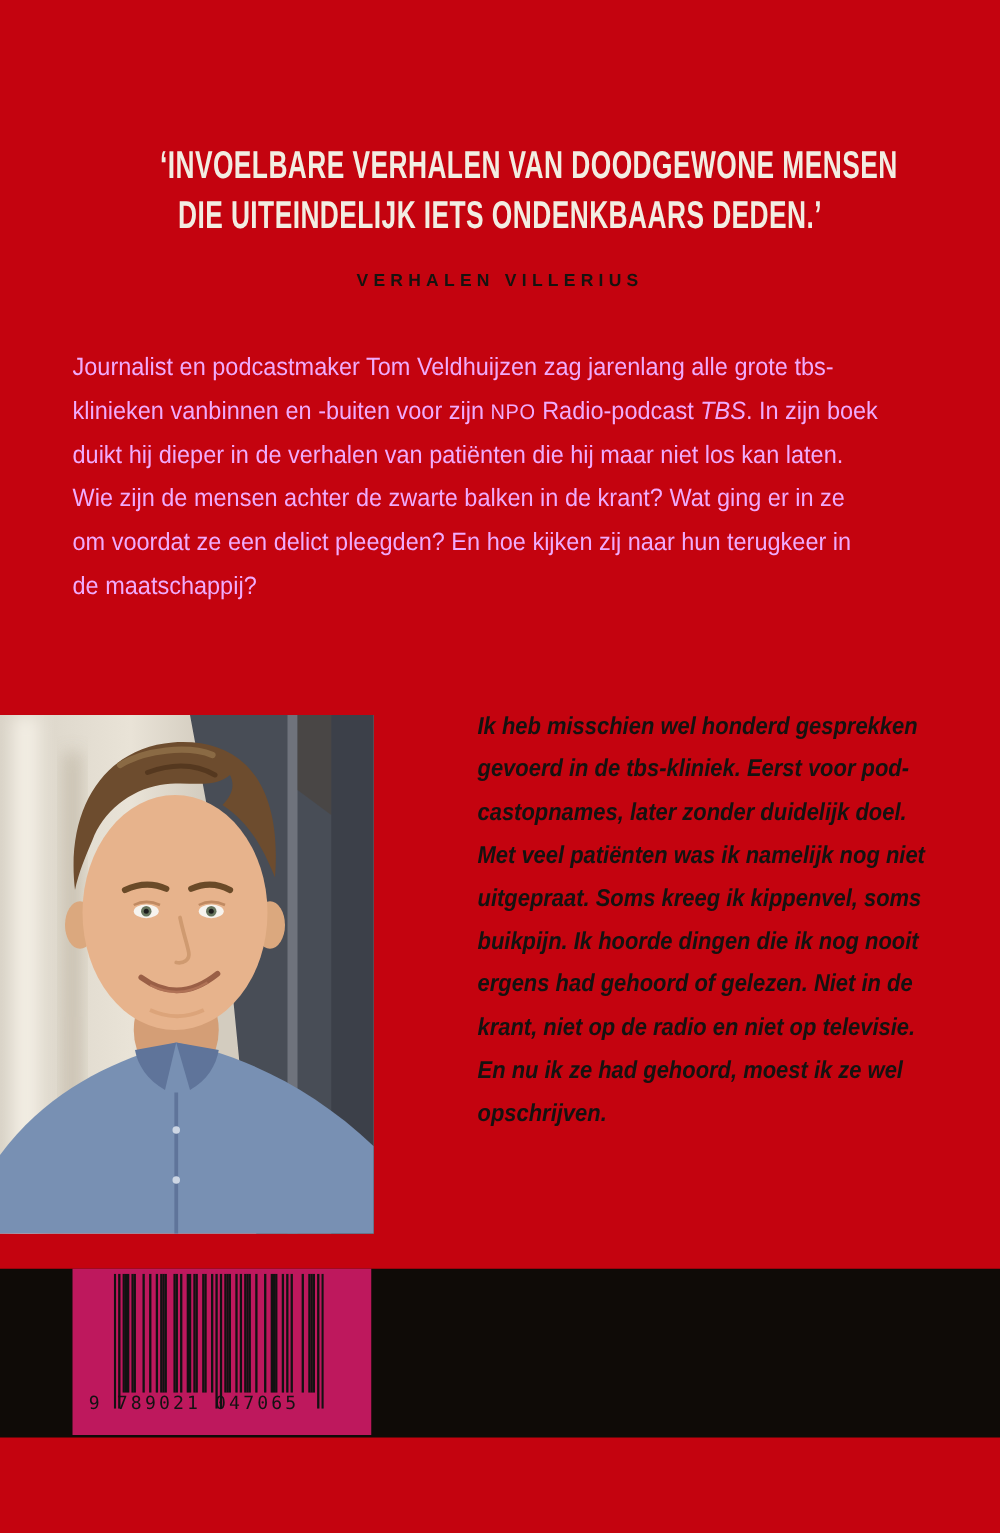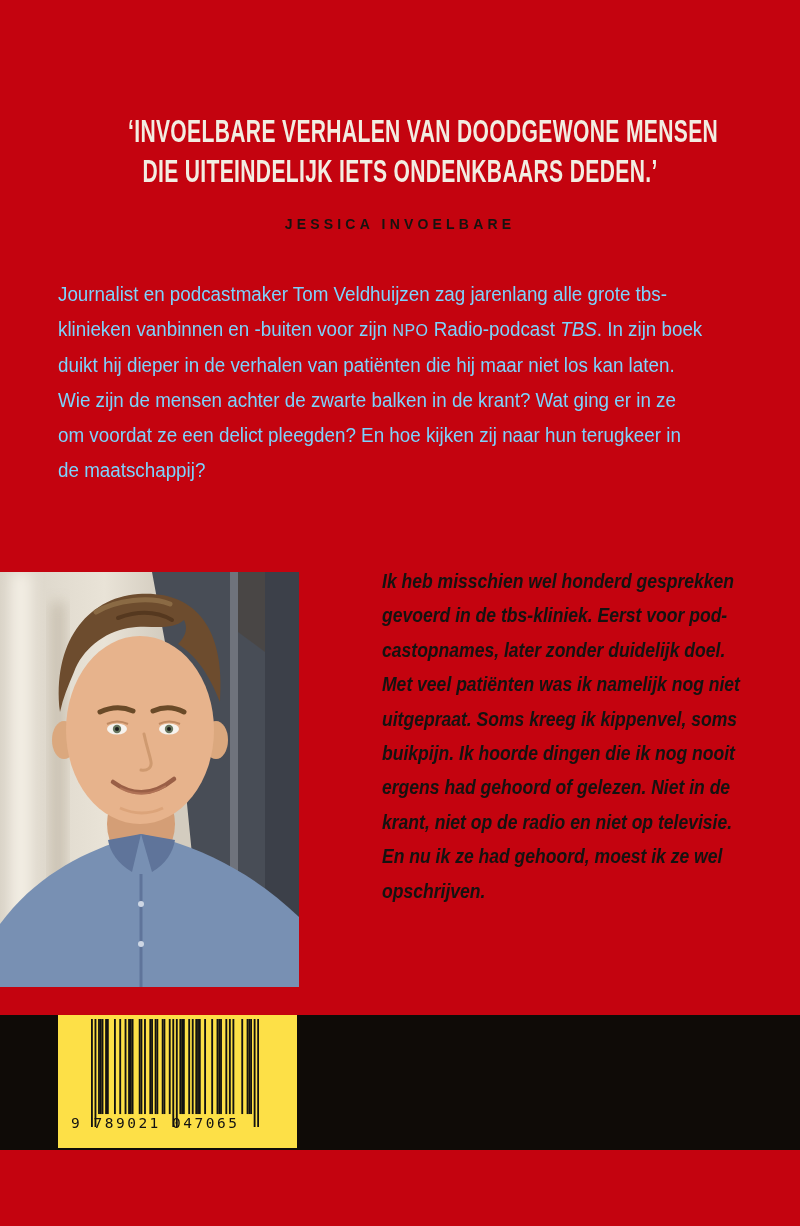--- a/index.html
+++ b/index.html
@@ -59,7 +59,7 @@
   <section class="testimonial">
     <div class="t-line">‘INVOELBARE VERHALEN VAN DOODGEWONE MENSEN</div>
     <div class="t-line">DIE UITEINDELIJK IETS ONDENKBAARS DEDEN.’</div>
-    <div class="t-attr">JESSICA INVOELBARE</div>
+    <div class="t-attr">VERHALEN VILLERIUS</div>
   </section>
 
   <section class="description">

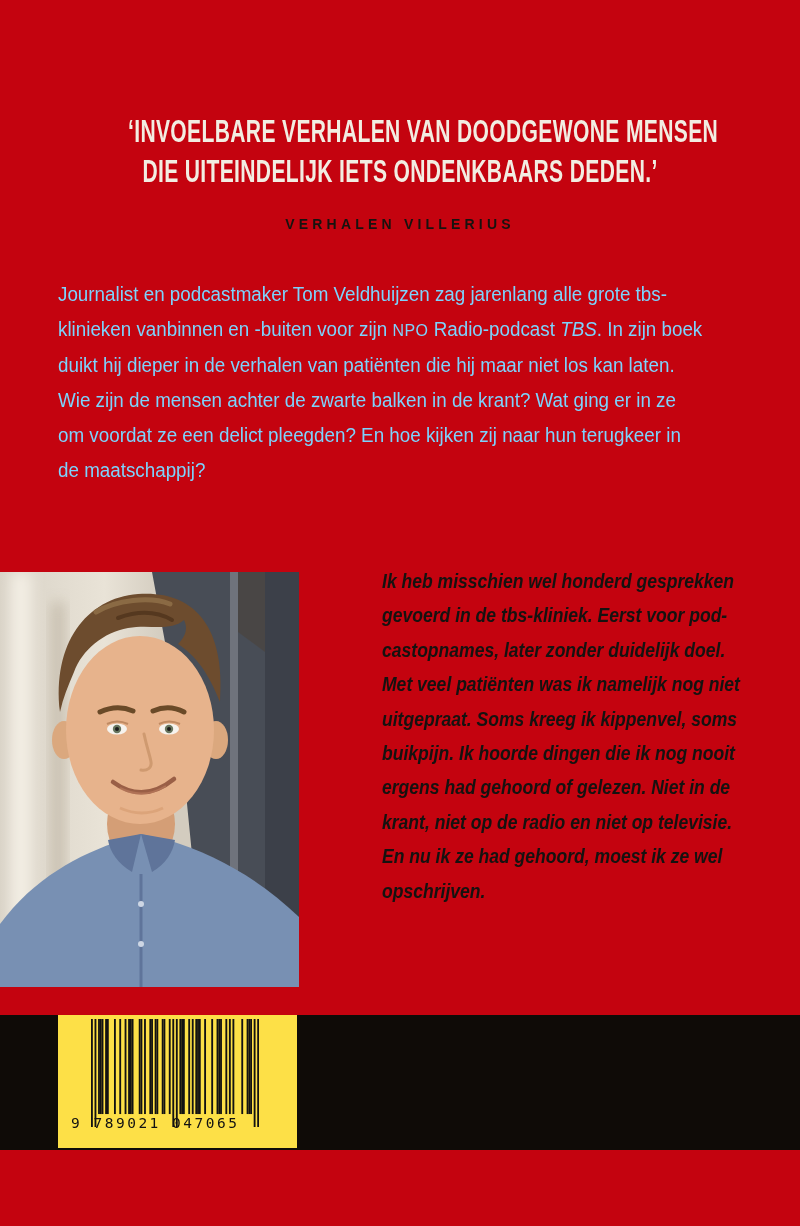--- a/index.html
+++ b/index.html
@@ -20,7 +20,7 @@
     letter-spacing:4.2px;color:#17130f;
   }
   
-  .description{position:absolute;left:58px;top:277px;color:#7dd3fc;}
+  .description{position:absolute;left:58px;top:277px;color:#f0abfc;}
   .d-line{
     font-size:20px;line-height:35px;white-space:nowrap;
     transform:scaleX(.94);transform-origin:0 50%;

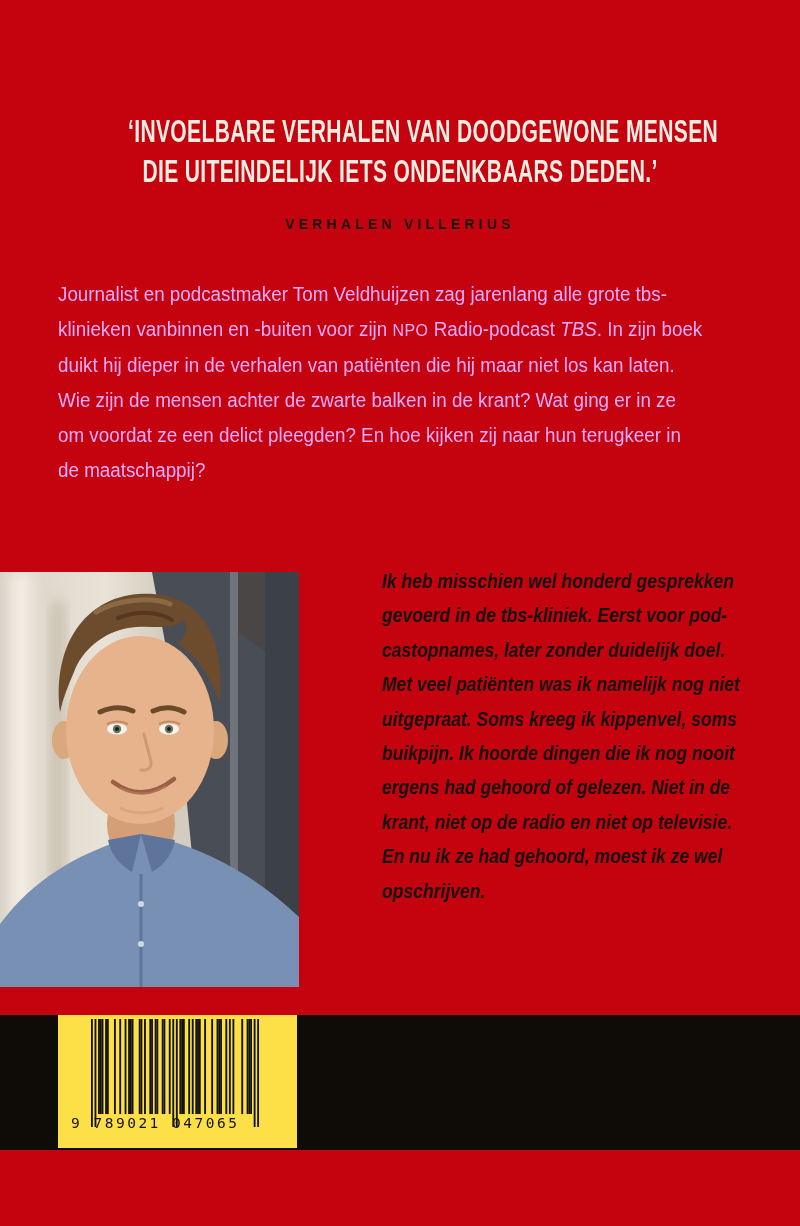--- a/index.html
+++ b/index.html
@@ -38,7 +38,7 @@
   }
   
   .band{position:absolute;left:0;top:1015px;width:800px;height:135px;background:#0f0b07;}
-  .barcode-box{position:absolute;left:58px;top:0;width:239px;height:133px;background:#fde047;}
+  .barcode-box{position:absolute;left:58px;top:0;width:239px;height:133px;background:#be185d;}
   .bars{position:absolute;left:33px;top:4px;width:168px;height:108px;fill:#121212;}
   .bar-digits{
     position:absolute;left:13px;top:100px;width:220px;

